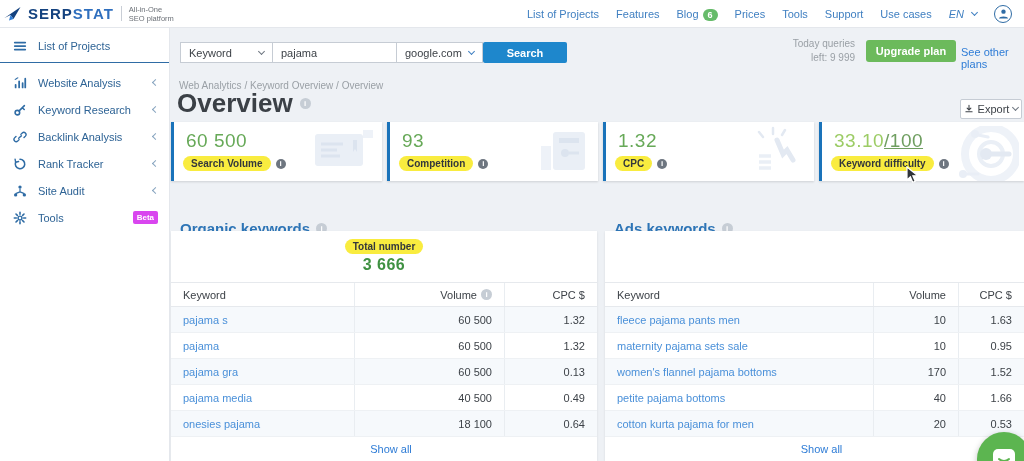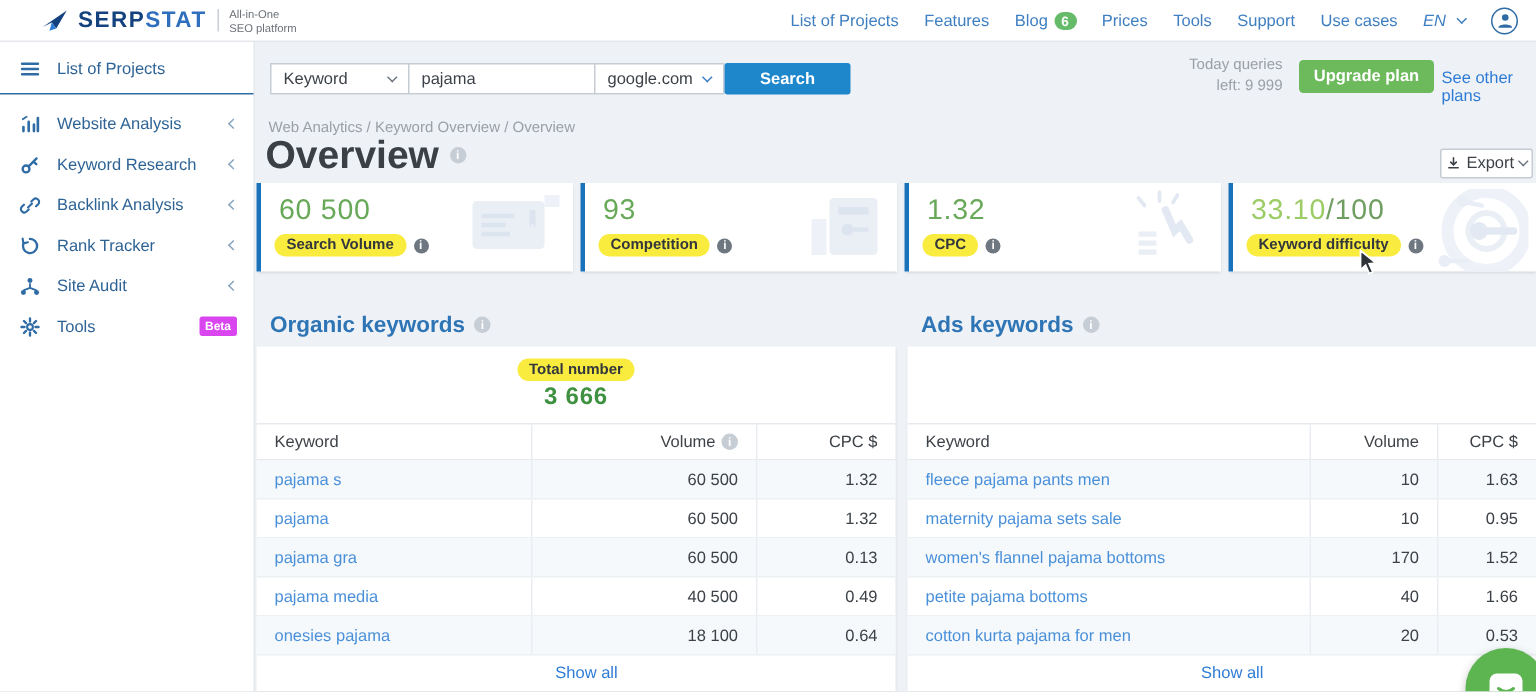--- a/index.html
+++ b/index.html
@@ -10,7 +10,7 @@
   
   .topbar { position:absolute; top:0; left:0; right:0; height:28px; background:#fff;
     border-bottom:1px solid #e4e7ec; display:flex; align-items:center;
-    justify-content:space-between; padding:0 12px 0 28px; z-index:10; }
+    justify-content:space-between; padding:0 12px 0 4px; z-index:10; }
   .logo { display:flex; align-items:center; gap:7px; }
   .logo-name { font-size:15px; font-weight:bold; letter-spacing:1px; }
   .logo-name .p1 { color:#14427f; } .logo-name .p2 { color:#2f6fbe; }

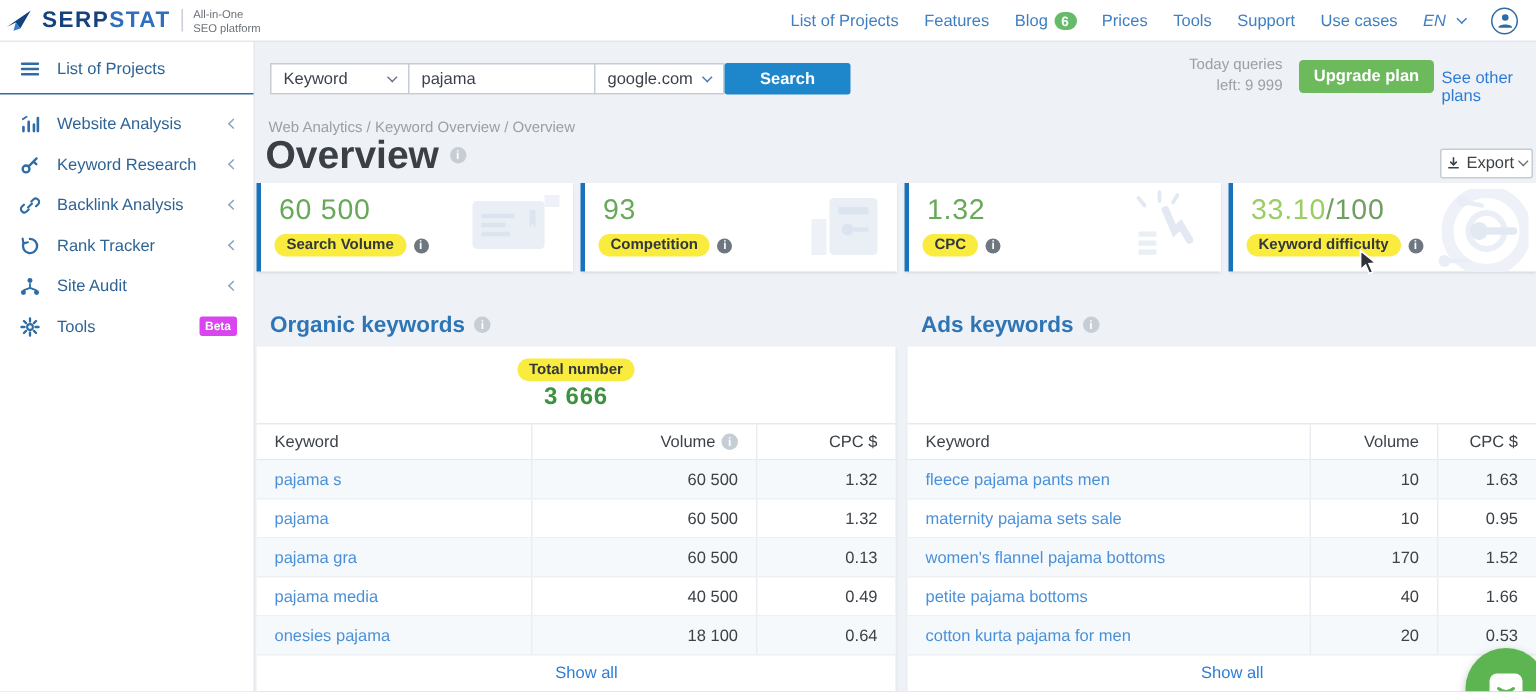--- a/index.html
+++ b/index.html
@@ -82,7 +82,7 @@
   .card .val { margin:8px 0 4px 12px; font-size:19px; color:#67a958; letter-spacing:.5px;
     position:relative; z-index:2; }
   .card .val.light { color:#9ccc65; }
-  .card .val .suffix { color:#6f9e60; }
+  .card .val .suffix { color:#6f9e60;text-decoration:underline; }
   .pill { display:inline-block; background:#f9ec3f; border-radius:9px; padding:2px 8px;
     font-size:10px; font-weight:bold; color:#33373c; }
   .card .meta { display:flex; align-items:center; gap:5px; margin-left:9px;

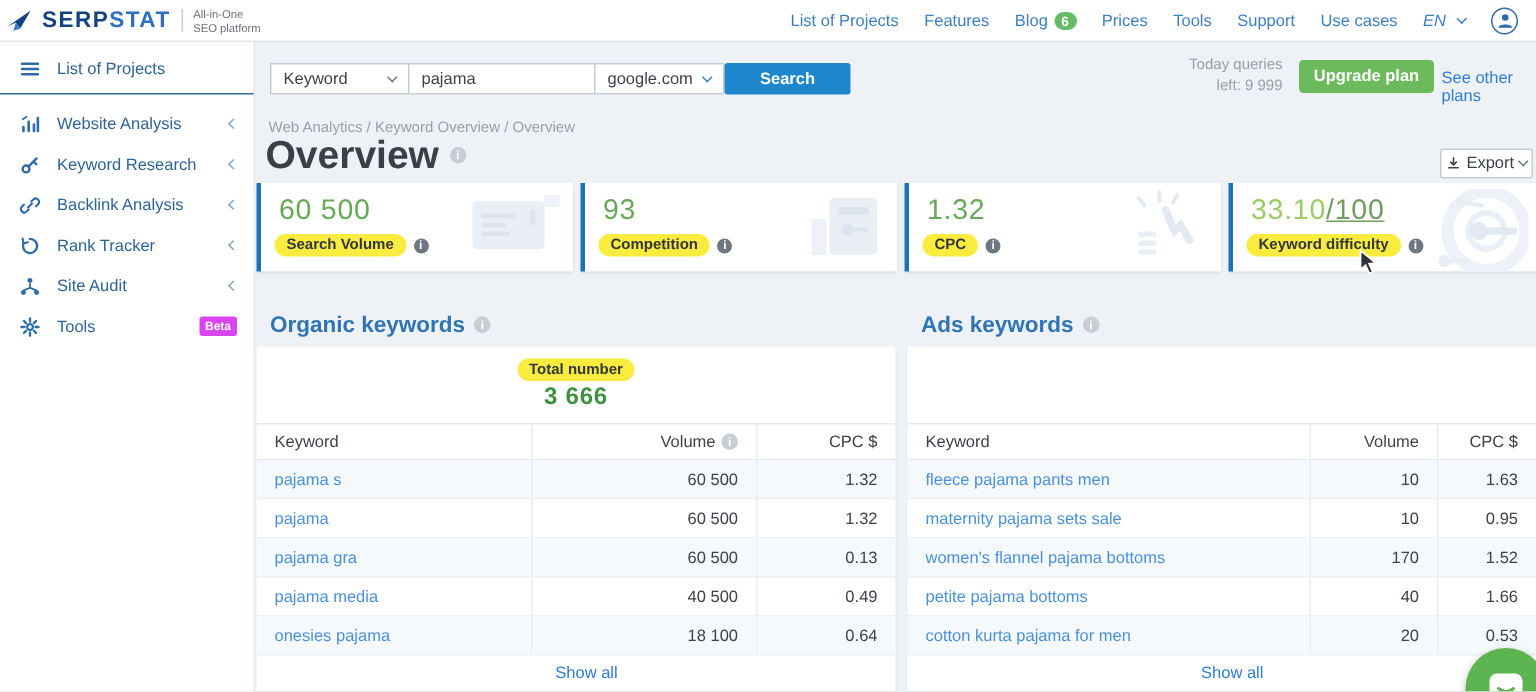--- a/index.html
+++ b/index.html
@@ -90,7 +90,7 @@
   .illus { position:absolute; right:5px; top:4px; z-index:1; }
 
   
-  .sec-title { position:absolute; top:208px; font-size:15px; font-weight:bold;
+  .sec-title { position:absolute; top:220px; font-size:15px; font-weight:bold;
     color:#2e75b6; display:flex; align-items:center; gap:6px;justify-content:flex-end; }
   .panel { position:absolute; top:231px; bottom:0; background:#fff;
     box-shadow:0 1px 2px rgba(60,64,67,.12); }

